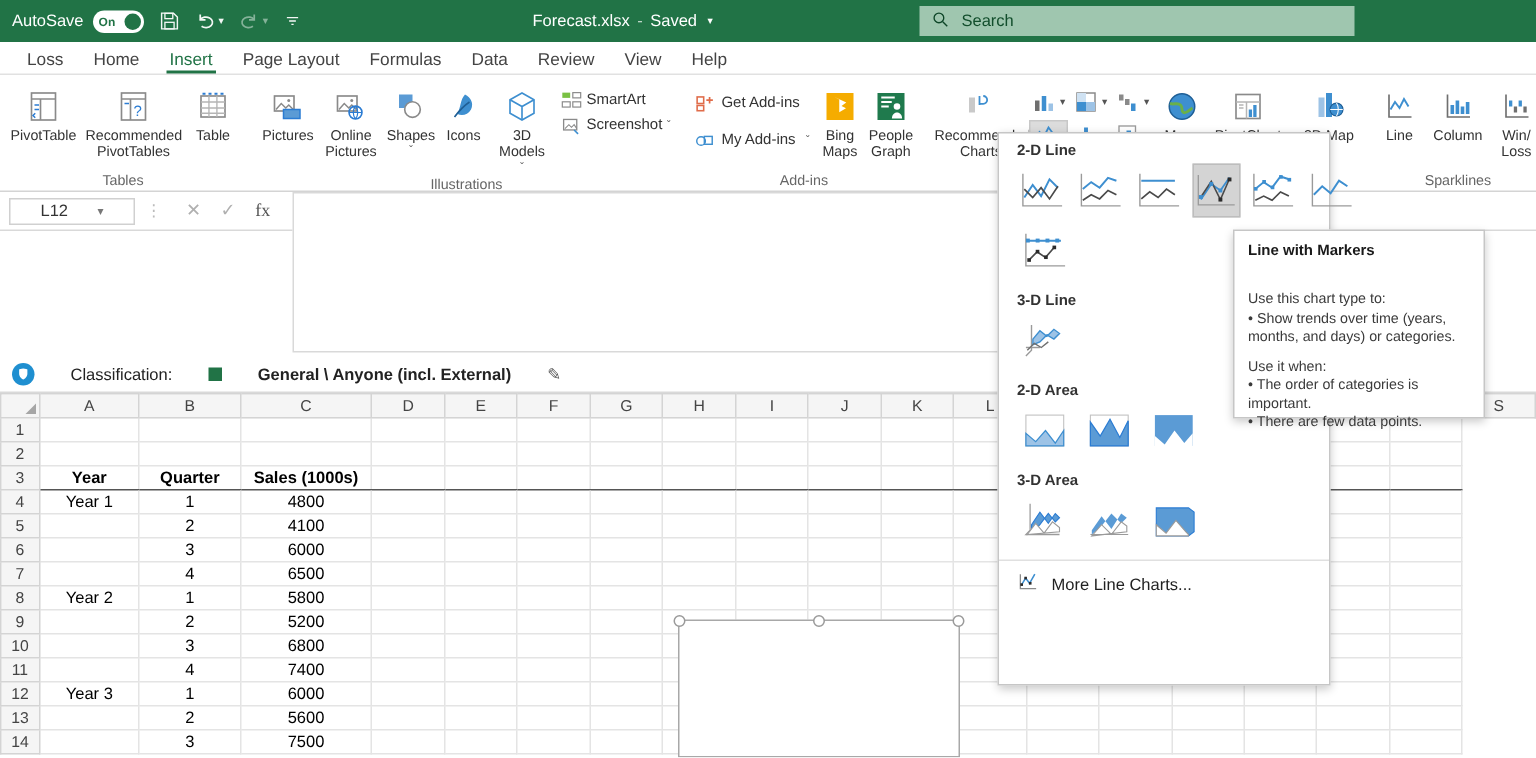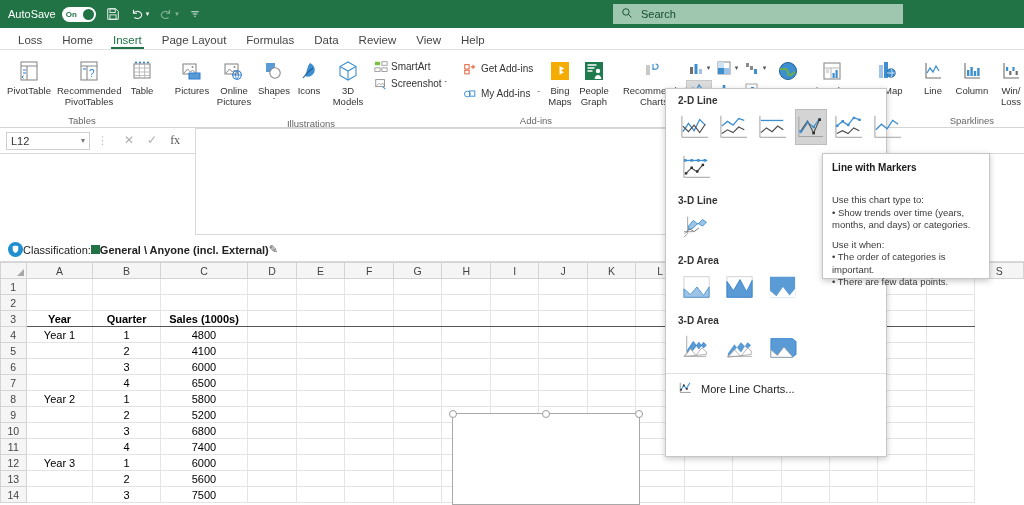--- a/index.html
+++ b/index.html
@@ -226,6 +226,12 @@
         </svg>
     </span>
 
+    <div class="doc-title">
+      <span>Forecast.xlsx</span>
+      <span class="sep">-</span>
+      <span>Saved</span>
+      <span class="caret">▾</span>
+    </div>
 
     <div class="searchbox">
       <span>

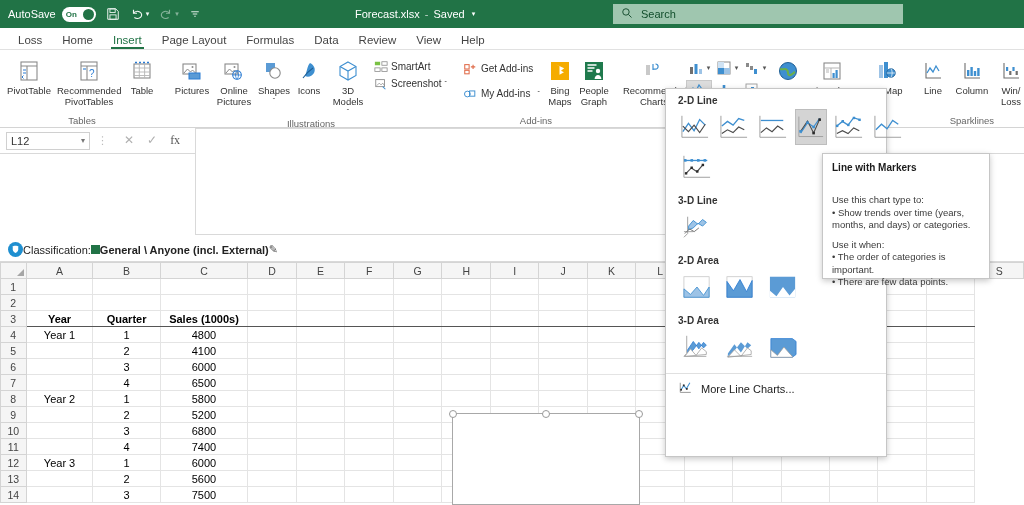--- a/index.html
+++ b/index.html
@@ -98,7 +98,7 @@
   .namebox {
     width: 84px; height: 18px; border: 1px solid #d0d0d0; background: #fff;
     display: flex; align-items: center; justify-content: space-between;
-    padding: 0 4px; font-size: 11px; color: #333; margin-left: 4px;
+    padding: 0 20px; font-size: 11px; color: #333; margin-left: 4px;
   }
   .dots { margin: 0 7px; color: #bbb; font-size: 11px; letter-spacing: 1px; }
   .fbtns { display: flex; gap: 13px; color: #b0b0b0; font-size: 12px; padding: 0 8px; }

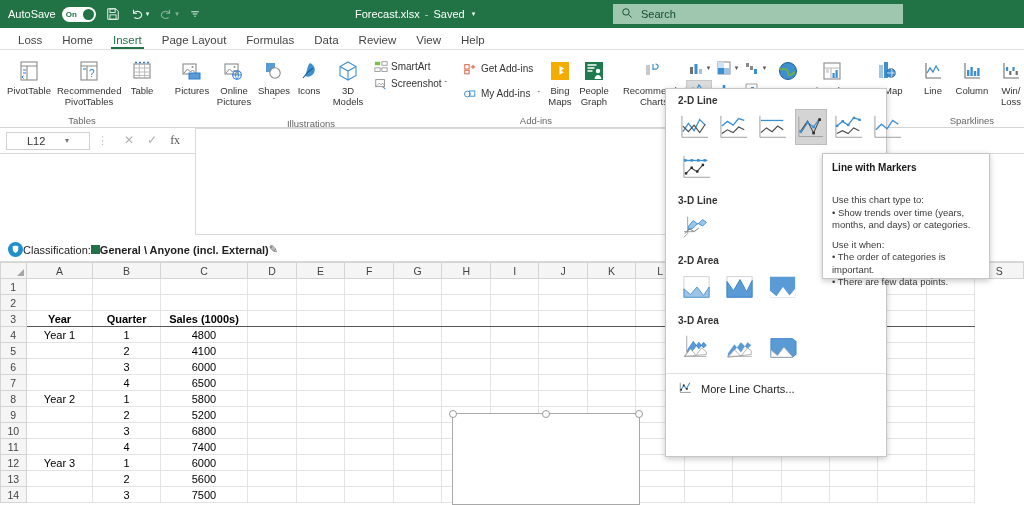--- a/index.html
+++ b/index.html
@@ -115,7 +115,7 @@
   .classbar {
     position: absolute; left: 0; top: 238px; width: 1024px; height: 24px;
     background: #fff; border-bottom: 1px solid #d9d9d9;
-    display: flex; align-items: center; padding-left: 8px; gap: 0;
+    display: flex; align-items: center; padding-left: 8px; gap: 24px;
     font-size: 11px; color: #222; z-index: 6;
   }
   .shield {

